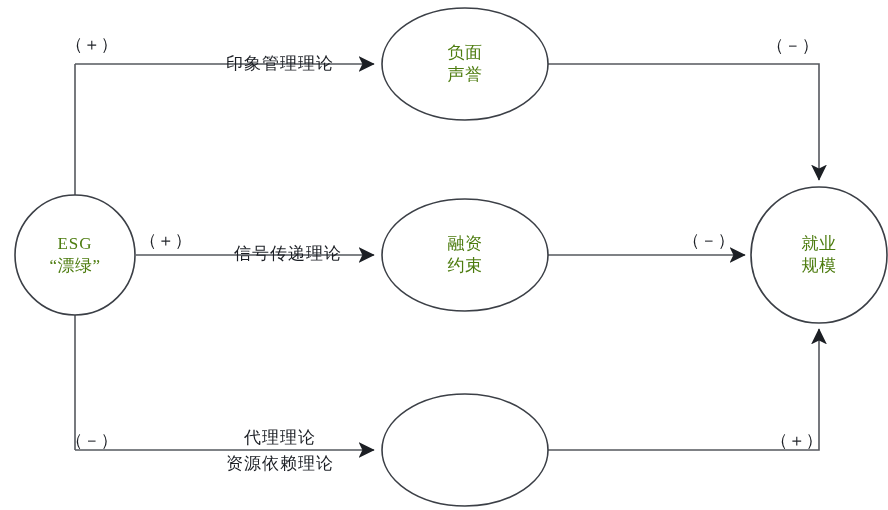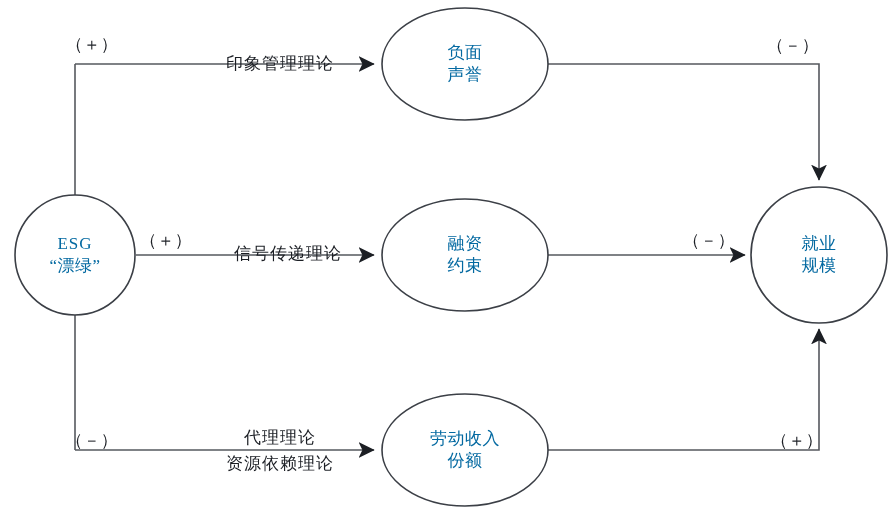--- a/index.html
+++ b/index.html
@@ -39,7 +39,7 @@
   .node-label {
     position: absolute;
     text-align: center;
-    color: #0369a1;
+    color: #4d7c0f;
     font-size: 17px;
     line-height: 1.28;
     letter-spacing: 0.5px;

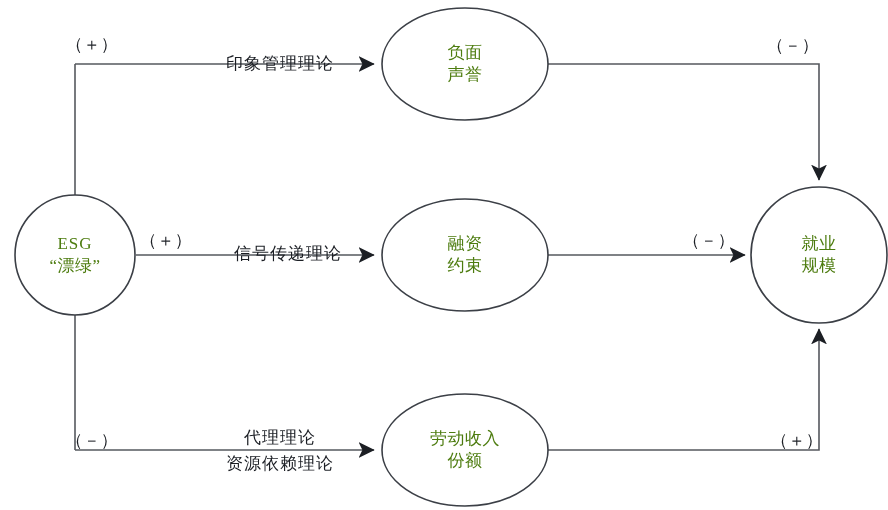--- a/index.html
+++ b/index.html
@@ -123,10 +123,6 @@
     <span>约束</span>
   </div>
 
-  <div class="node-label" style="left:465px; top:450px;">
-    <span>劳动收入</span><br>
-    <span>份额</span>
-  </div>
 
   <div class="node-label" style="left:819px; top:255px;text-align:right;">
     <span>就业</span><br>

